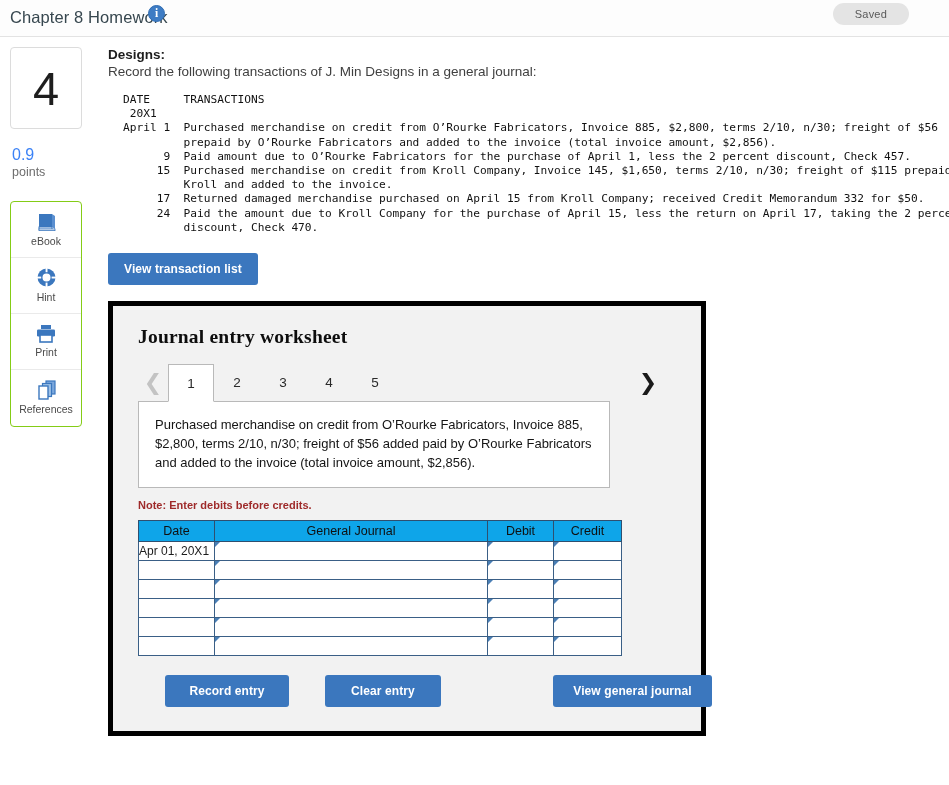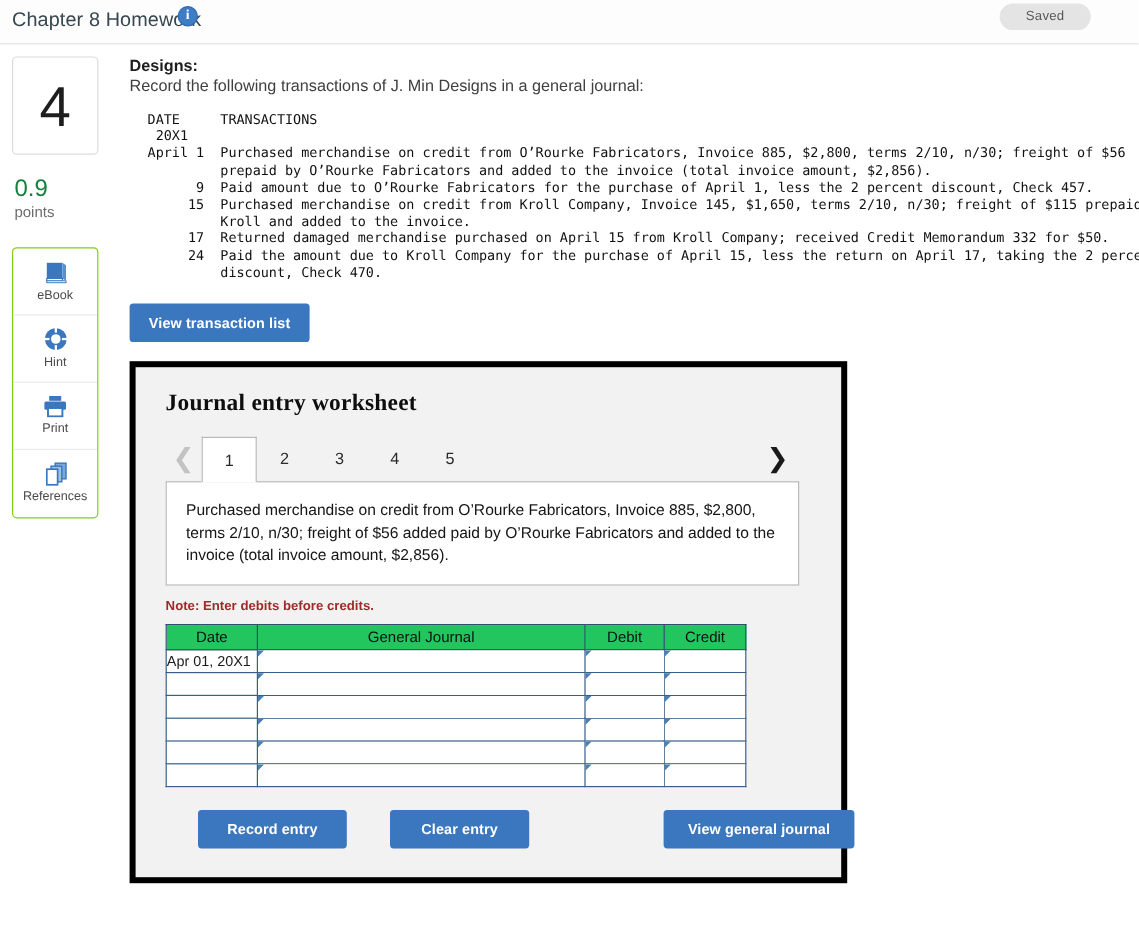--- a/index.html
+++ b/index.html
@@ -71,7 +71,7 @@
     padding-left: 2px;
     line-height: 1.25;
   }
-  .points-val { font-size: 20px; color: #15803d; }
+  .points-val { font-size: 16px; color: #3b82f6; }
   .points-lbl { font-size: 12.5px; color: #6d6d6d; }
 
   .tools {

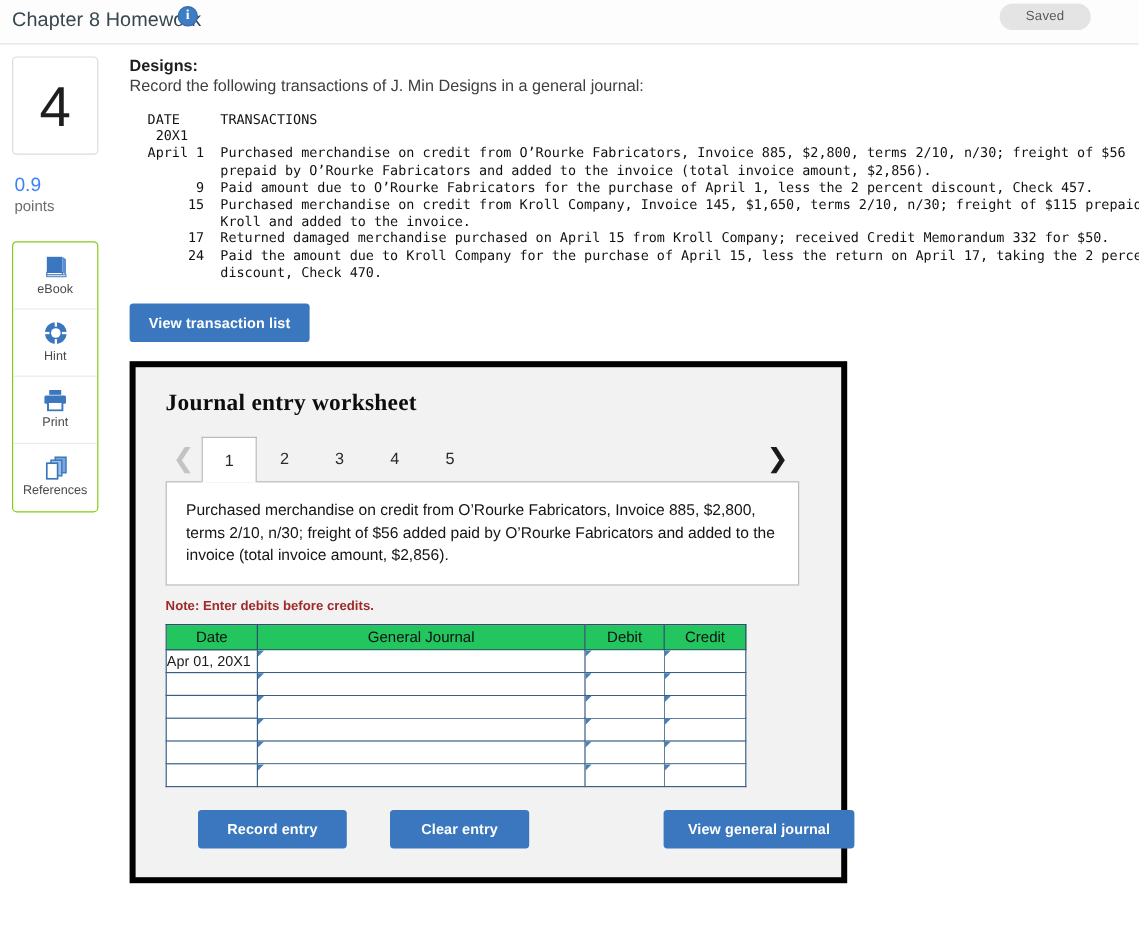--- a/index.html
+++ b/index.html
@@ -189,7 +189,7 @@
     line-height: 19px;
     position: relative;
     z-index: 1;
-    width: 528px;
+    width: 472px;
   }
 
   .note {

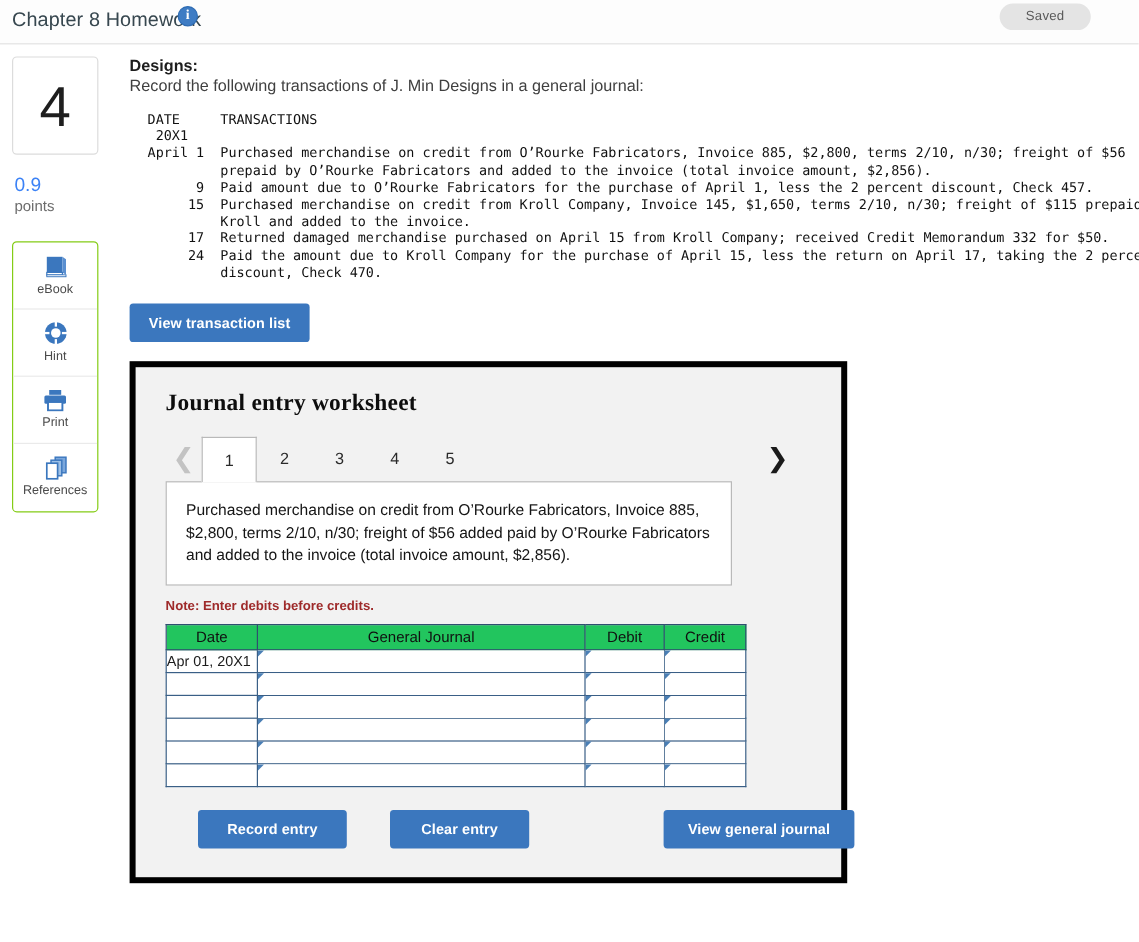--- a/index.html
+++ b/index.html
@@ -207,7 +207,7 @@
     background: #fff;
   }
   table.journal th {
-    background: #22c55e;
+    background: #0ea5e9;
     border: 1px solid #2f4f6f;
     font-size: 12.5px;
     font-weight: normal;

